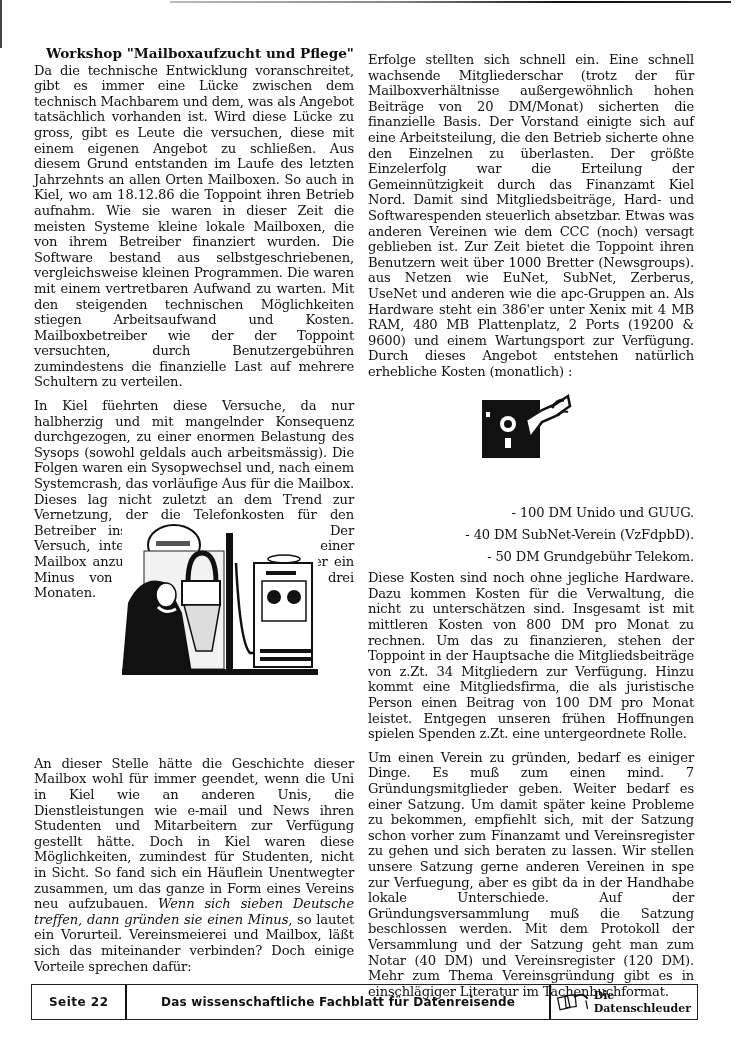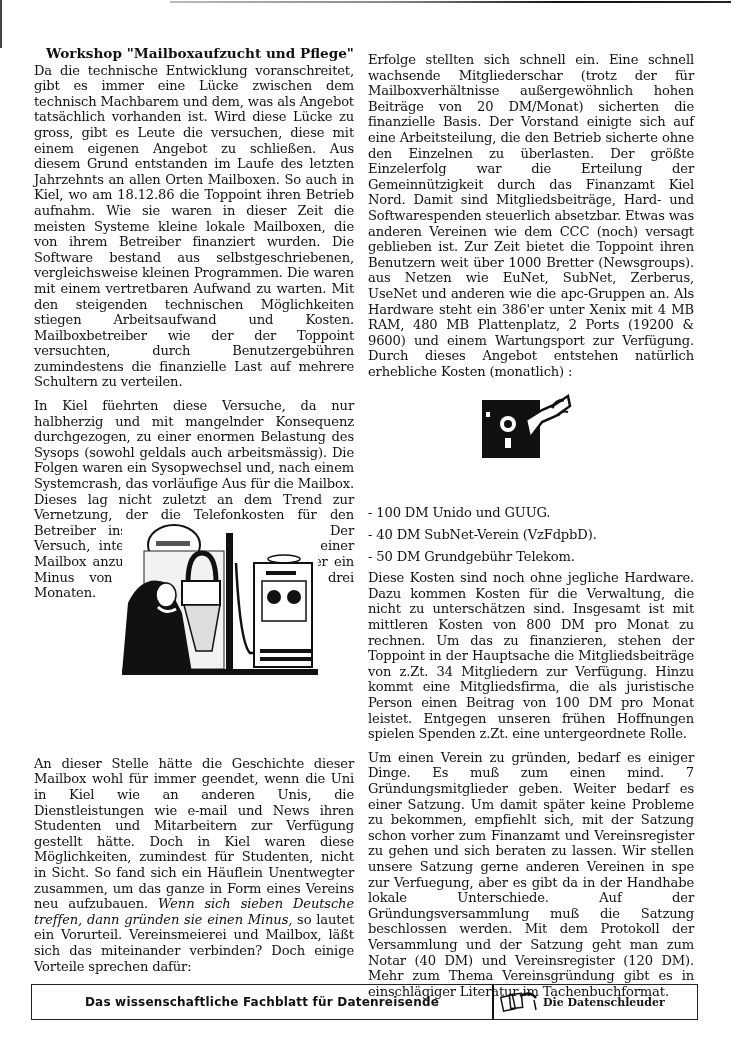--- a/index.html
+++ b/index.html
@@ -20,7 +20,7 @@
   .bullets li { margin: 0 0 6px 0; text-align: left; }
   .bullets li .dot { display: inline-block; width: 10px; }
   .costs { list-style: none; margin: 0 0 5px 0; padding: 0; }
-  .costs li { margin: 0 0 6px 0; text-align: left; white-space: nowrap; }
+  .costs li { margin: 0 0 6px 0; text-align: right; white-space: nowrap; }
   .cartoon { position: absolute; left: 122px; top: 523px; width: 196px; height: 152px; }
   .disk { position: absolute; left: 476px; top: 382px; width: 100px; height: 80px; }
   .footer { position: absolute; left: 31px; top: 984px; width: 667px; height: 36px;

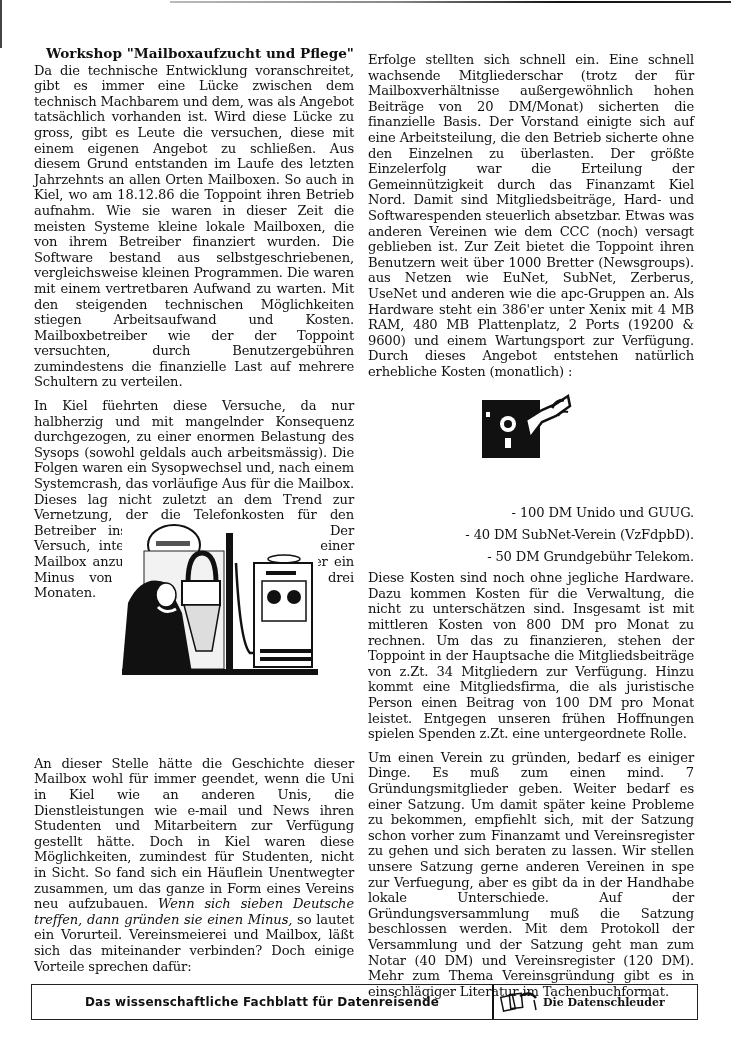--- a/index.html
+++ b/index.html
@@ -105,6 +105,7 @@
 </svg>
 
 <div class="footer">
+  <div class="cell page">Seite 22</div>
   <div class="cell tag">Das wissenschaftliche Fachblatt für Datenreisende</div>
   <div class="cell logo">
     <svg width="40" height="24" viewBox="0 0 40 24">

